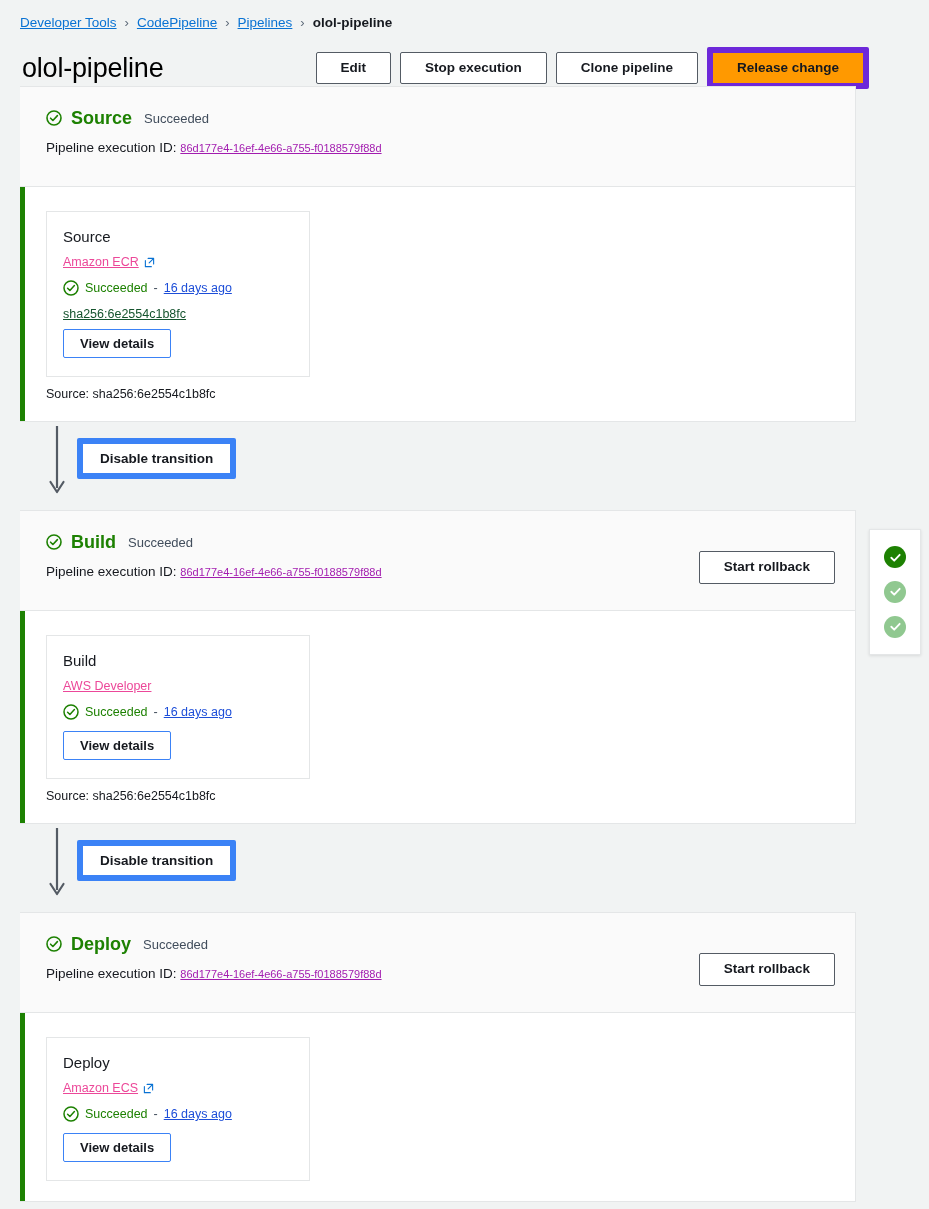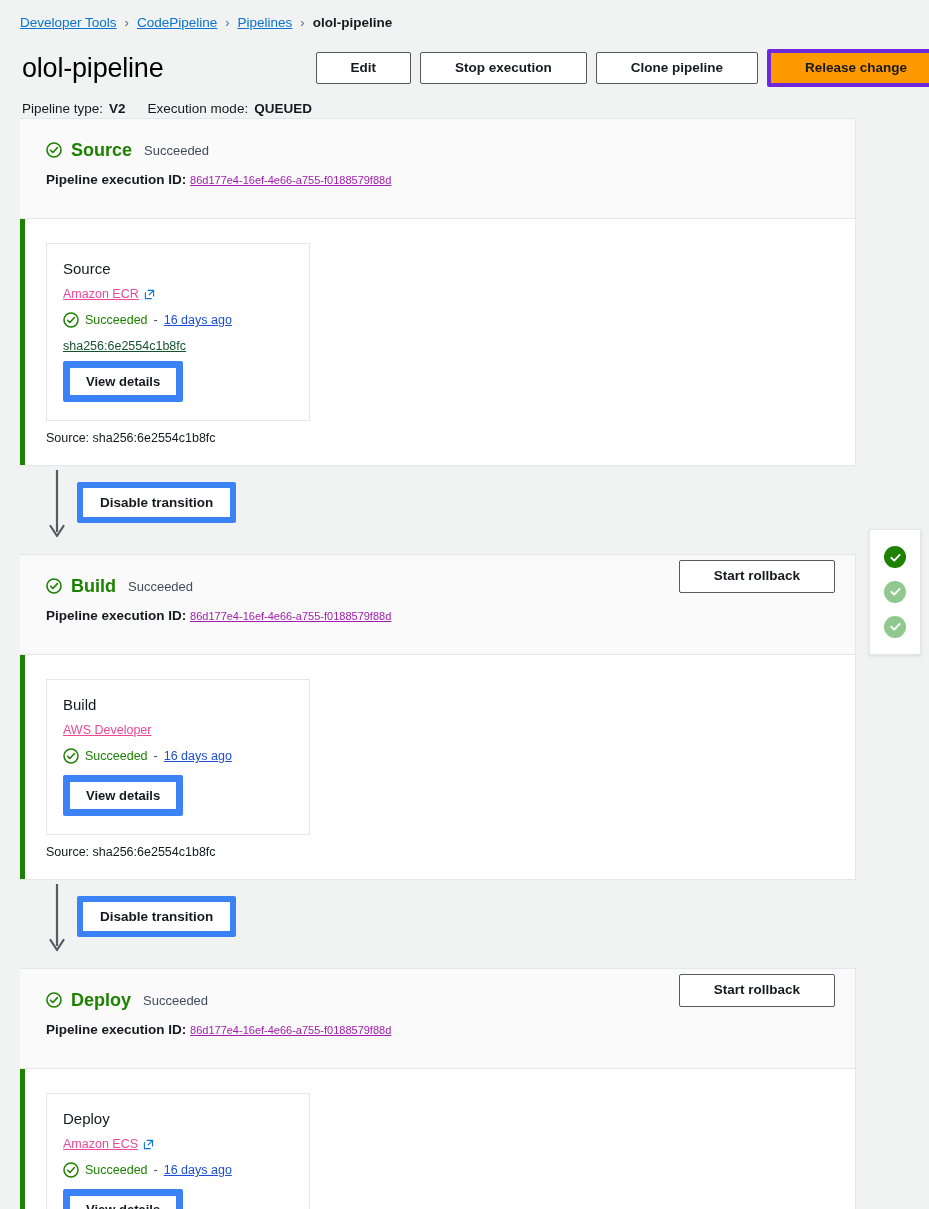--- a/index.html
+++ b/index.html
@@ -67,7 +67,7 @@
     font-family: "Liberation Sans", sans-serif;
     font-size: 13.5px;
     font-weight: 700;
-    padding: 7px 34px;
+    padding: 7px 24px;
     cursor: pointer;
     white-space: nowrap;
     line-height: 1.25;

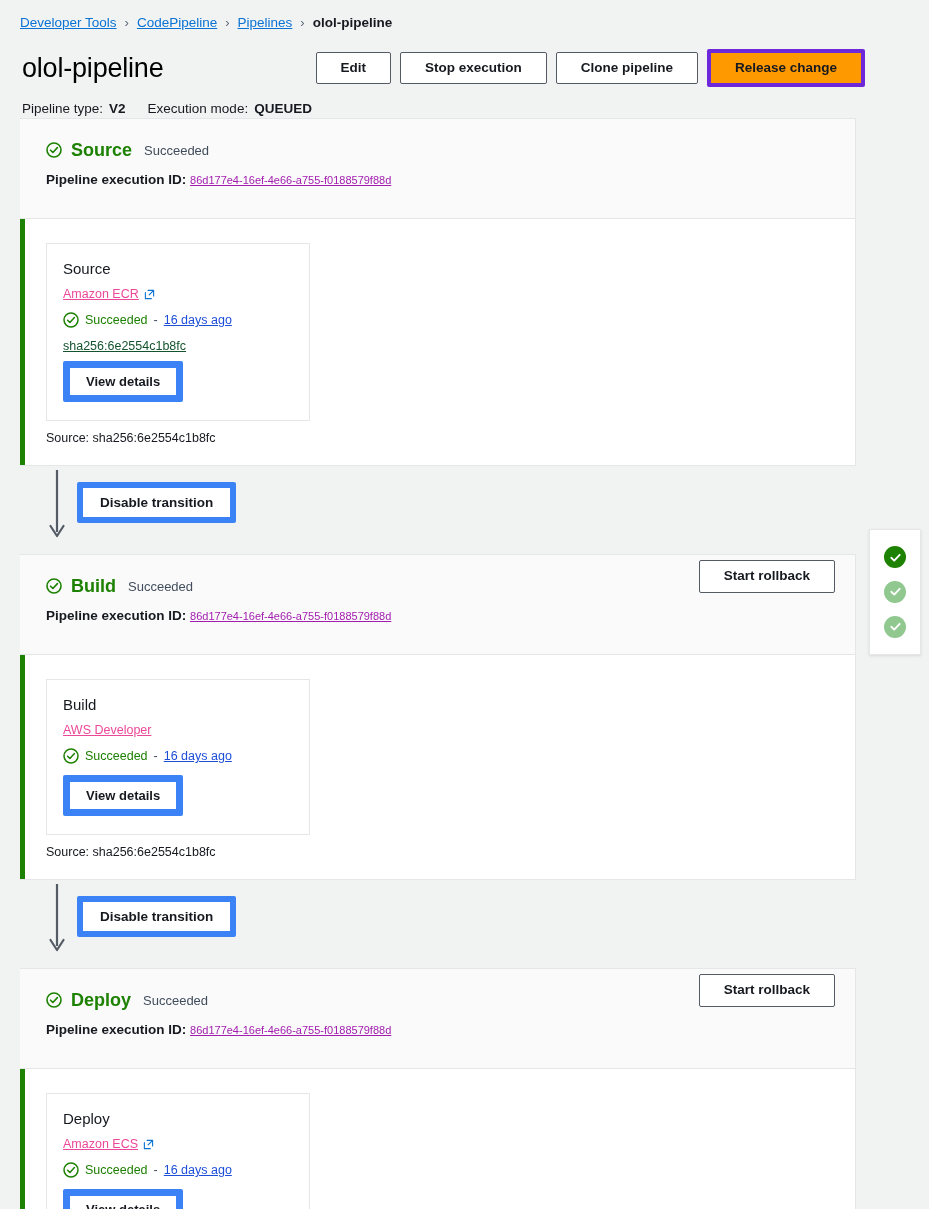--- a/index.html
+++ b/index.html
@@ -74,7 +74,7 @@
   }
   .btn-primary {
     background: #ff9900;
-    border: 4px solid #6d28d9;
+    border: 6px solid #6d28d9;
     color: #16191f;
   }
 

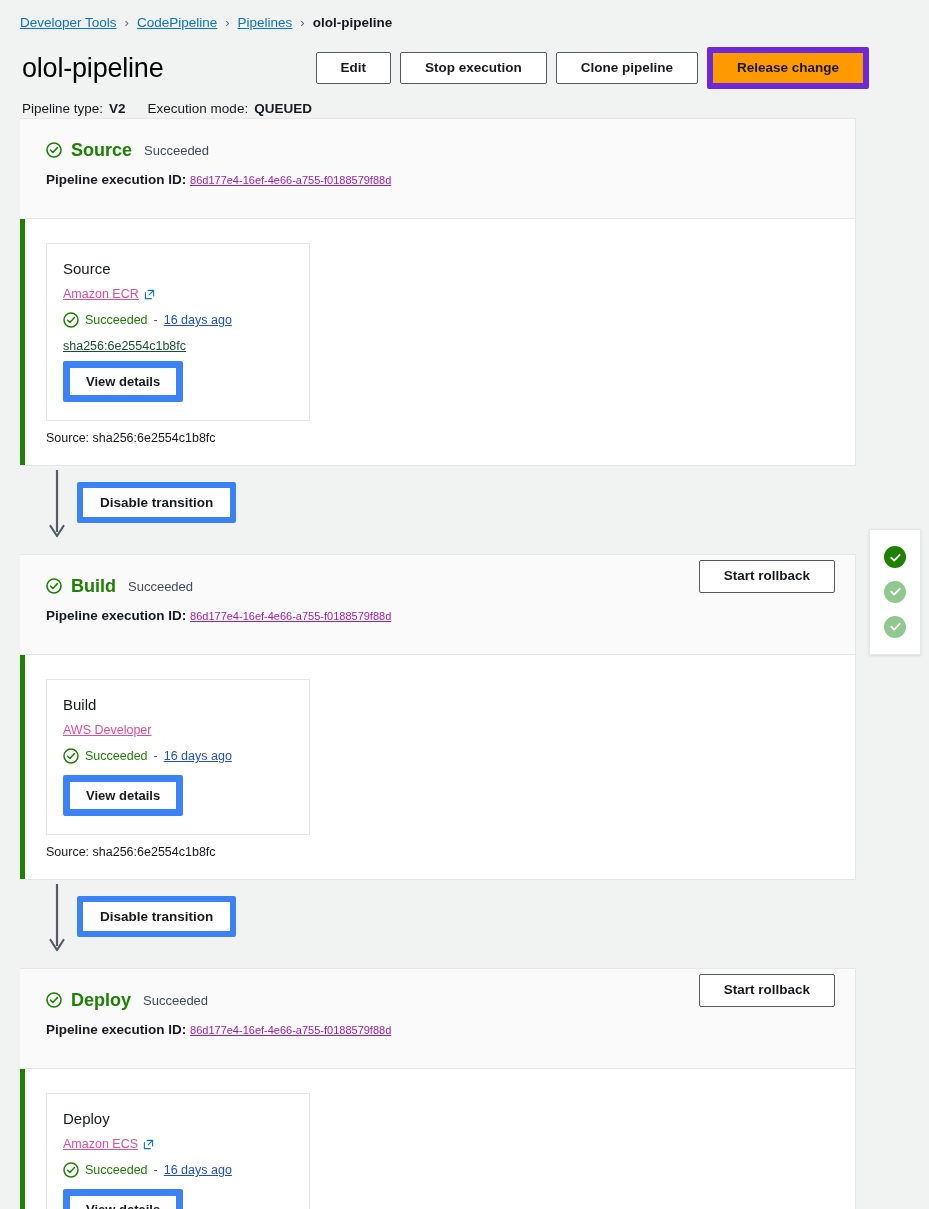--- a/index.html
+++ b/index.html
@@ -310,12 +310,6 @@
     </div>
   </div>
 
-  <div class="meta-row">
-    <span class="meta-label">Pipeline type:</span>
-    <span class="meta-value">V2</span>
-    <span class="meta-label">Execution mode:</span>
-    <span class="meta-value">QUEUED</span>
-  </div>
 
   <div class="clip-bottom">
 

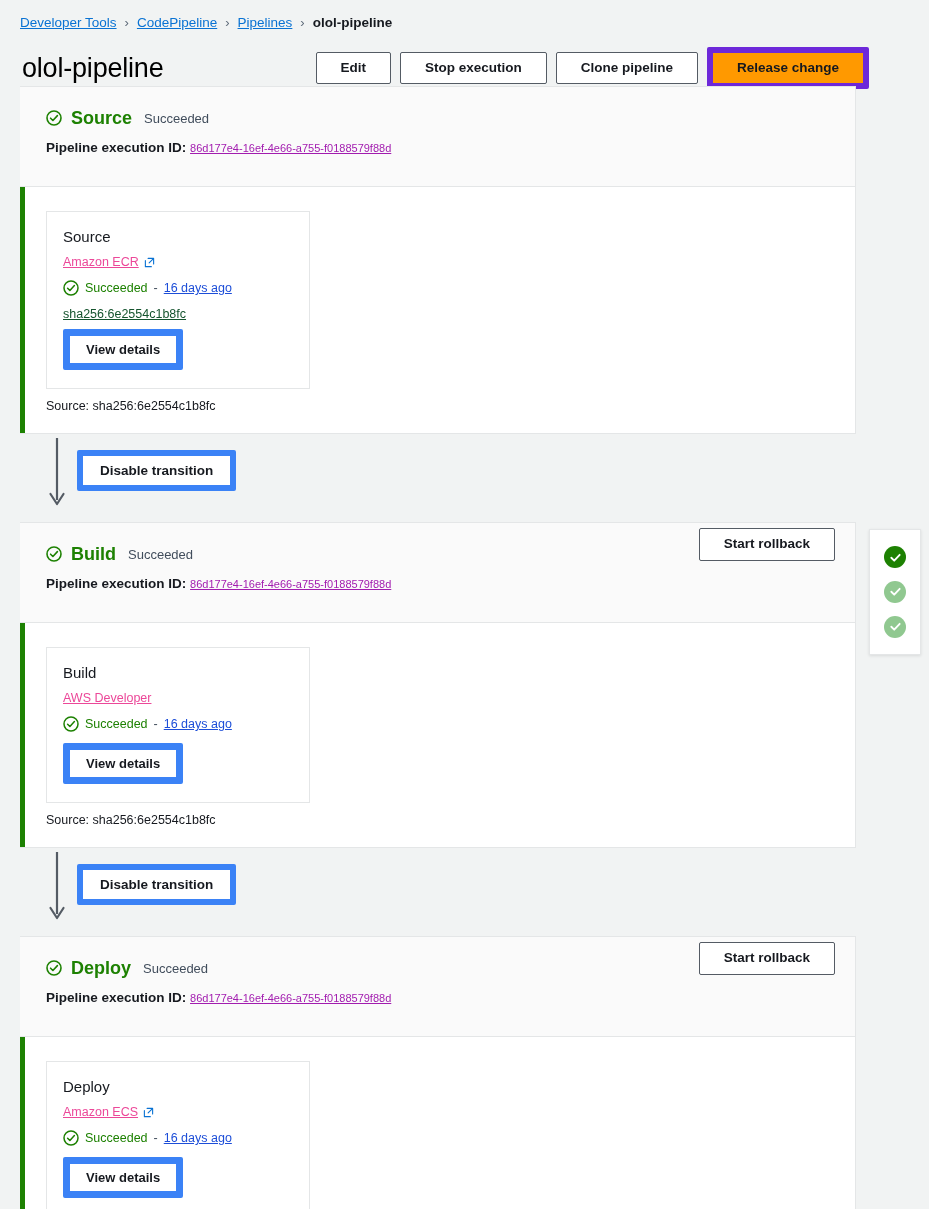--- a/index.html
+++ b/index.html
@@ -140,7 +140,7 @@
     font-size: 13.5px;
     color: #16191f;
   }
-  .exec-label { font-weight: 700; }
+  .exec-label { font-weight: 400; }
   .exec-id {
     color: #a21caf;
     text-decoration: underline;

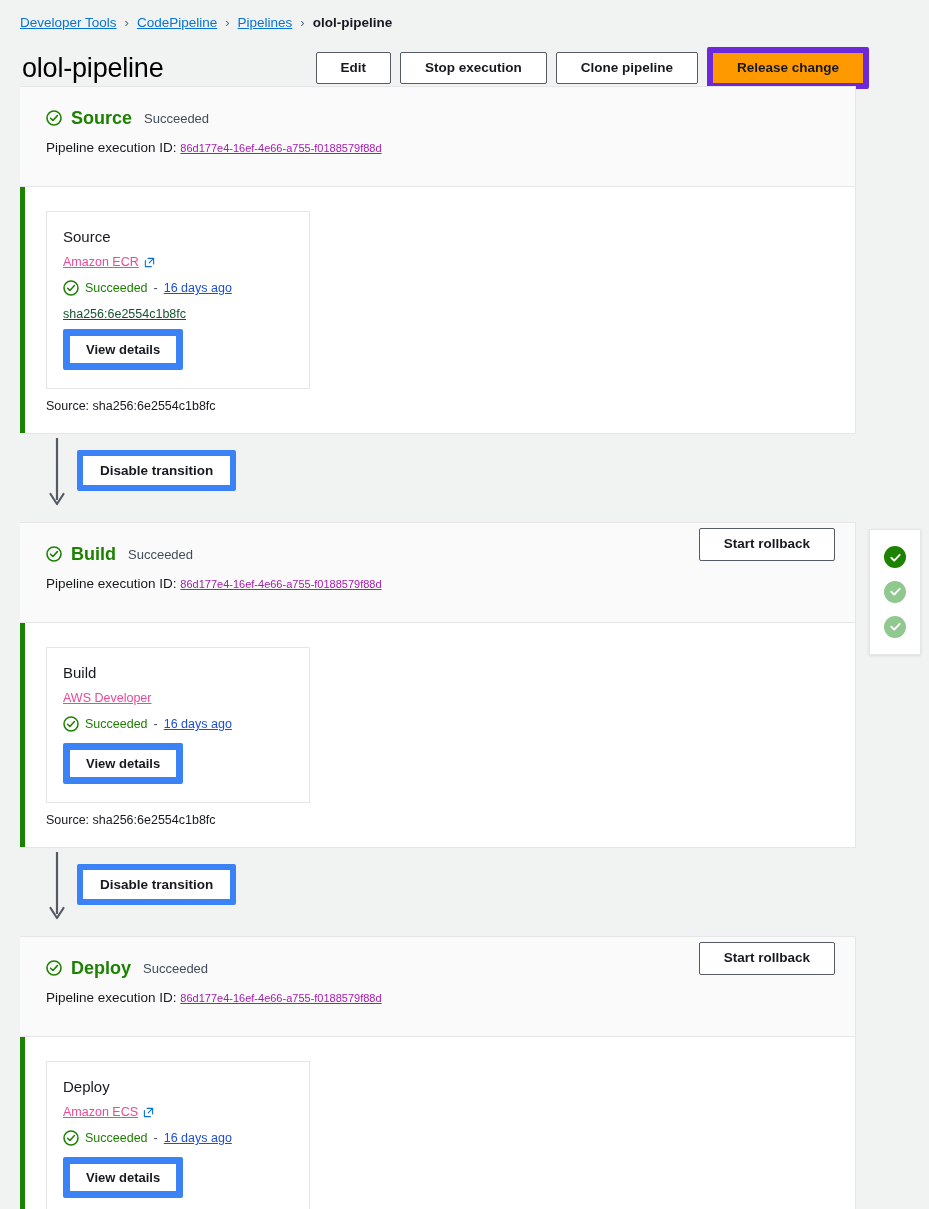--- a/index.html
+++ b/index.html
@@ -212,7 +212,7 @@
   }
   .btn-sm {
     background: #fff;
-    border: 7px solid #3b82f6;
+    border: 1px solid #3b82f6;
     border-radius: 2px;
     color: #16191f;
     font-family: "Liberation Sans", sans-serif;

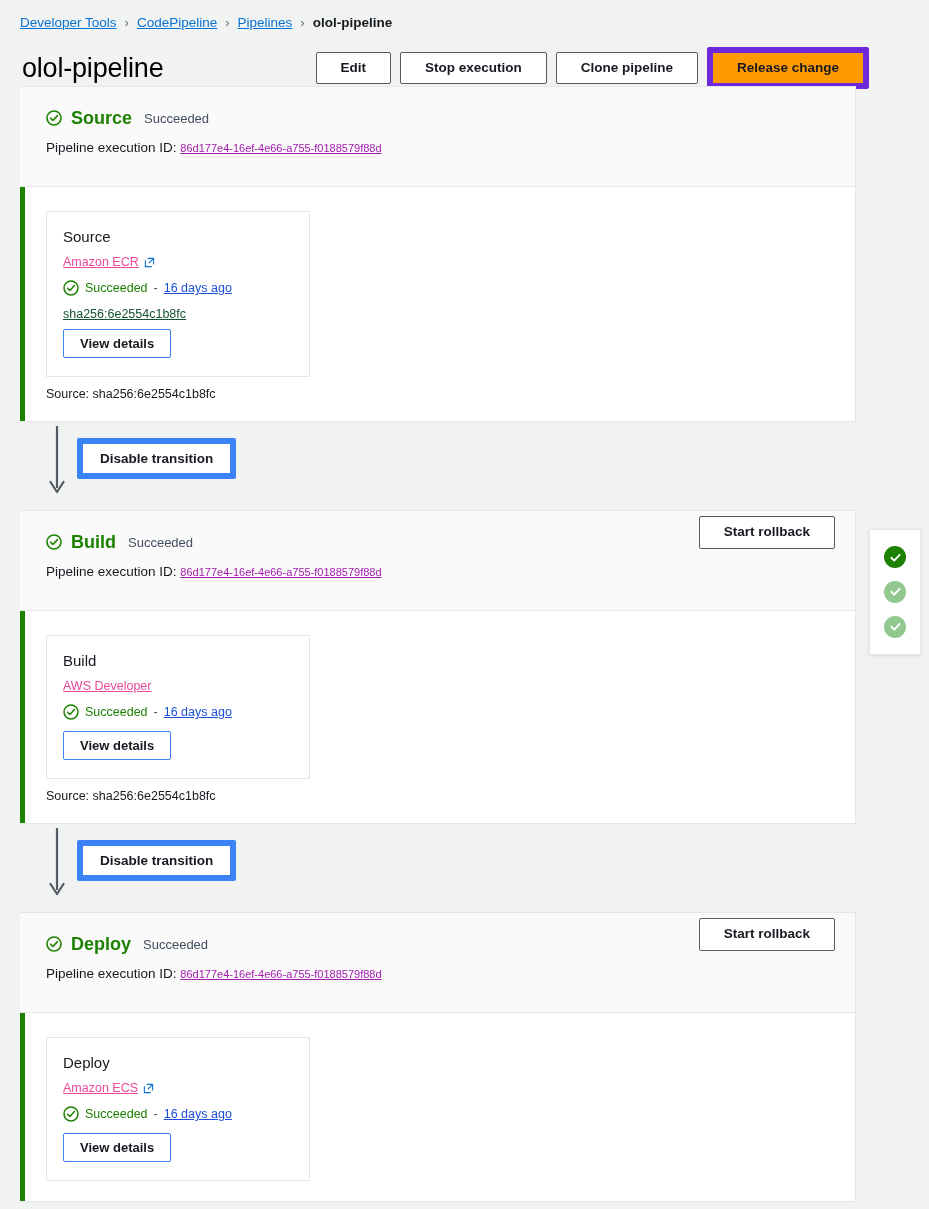--- a/index.html
+++ b/index.html
@@ -150,7 +150,7 @@
   .stage-header-action {
     position: absolute;
     right: 20px;
-    top: 5px;
+    top: 40px;
   }
 
   

